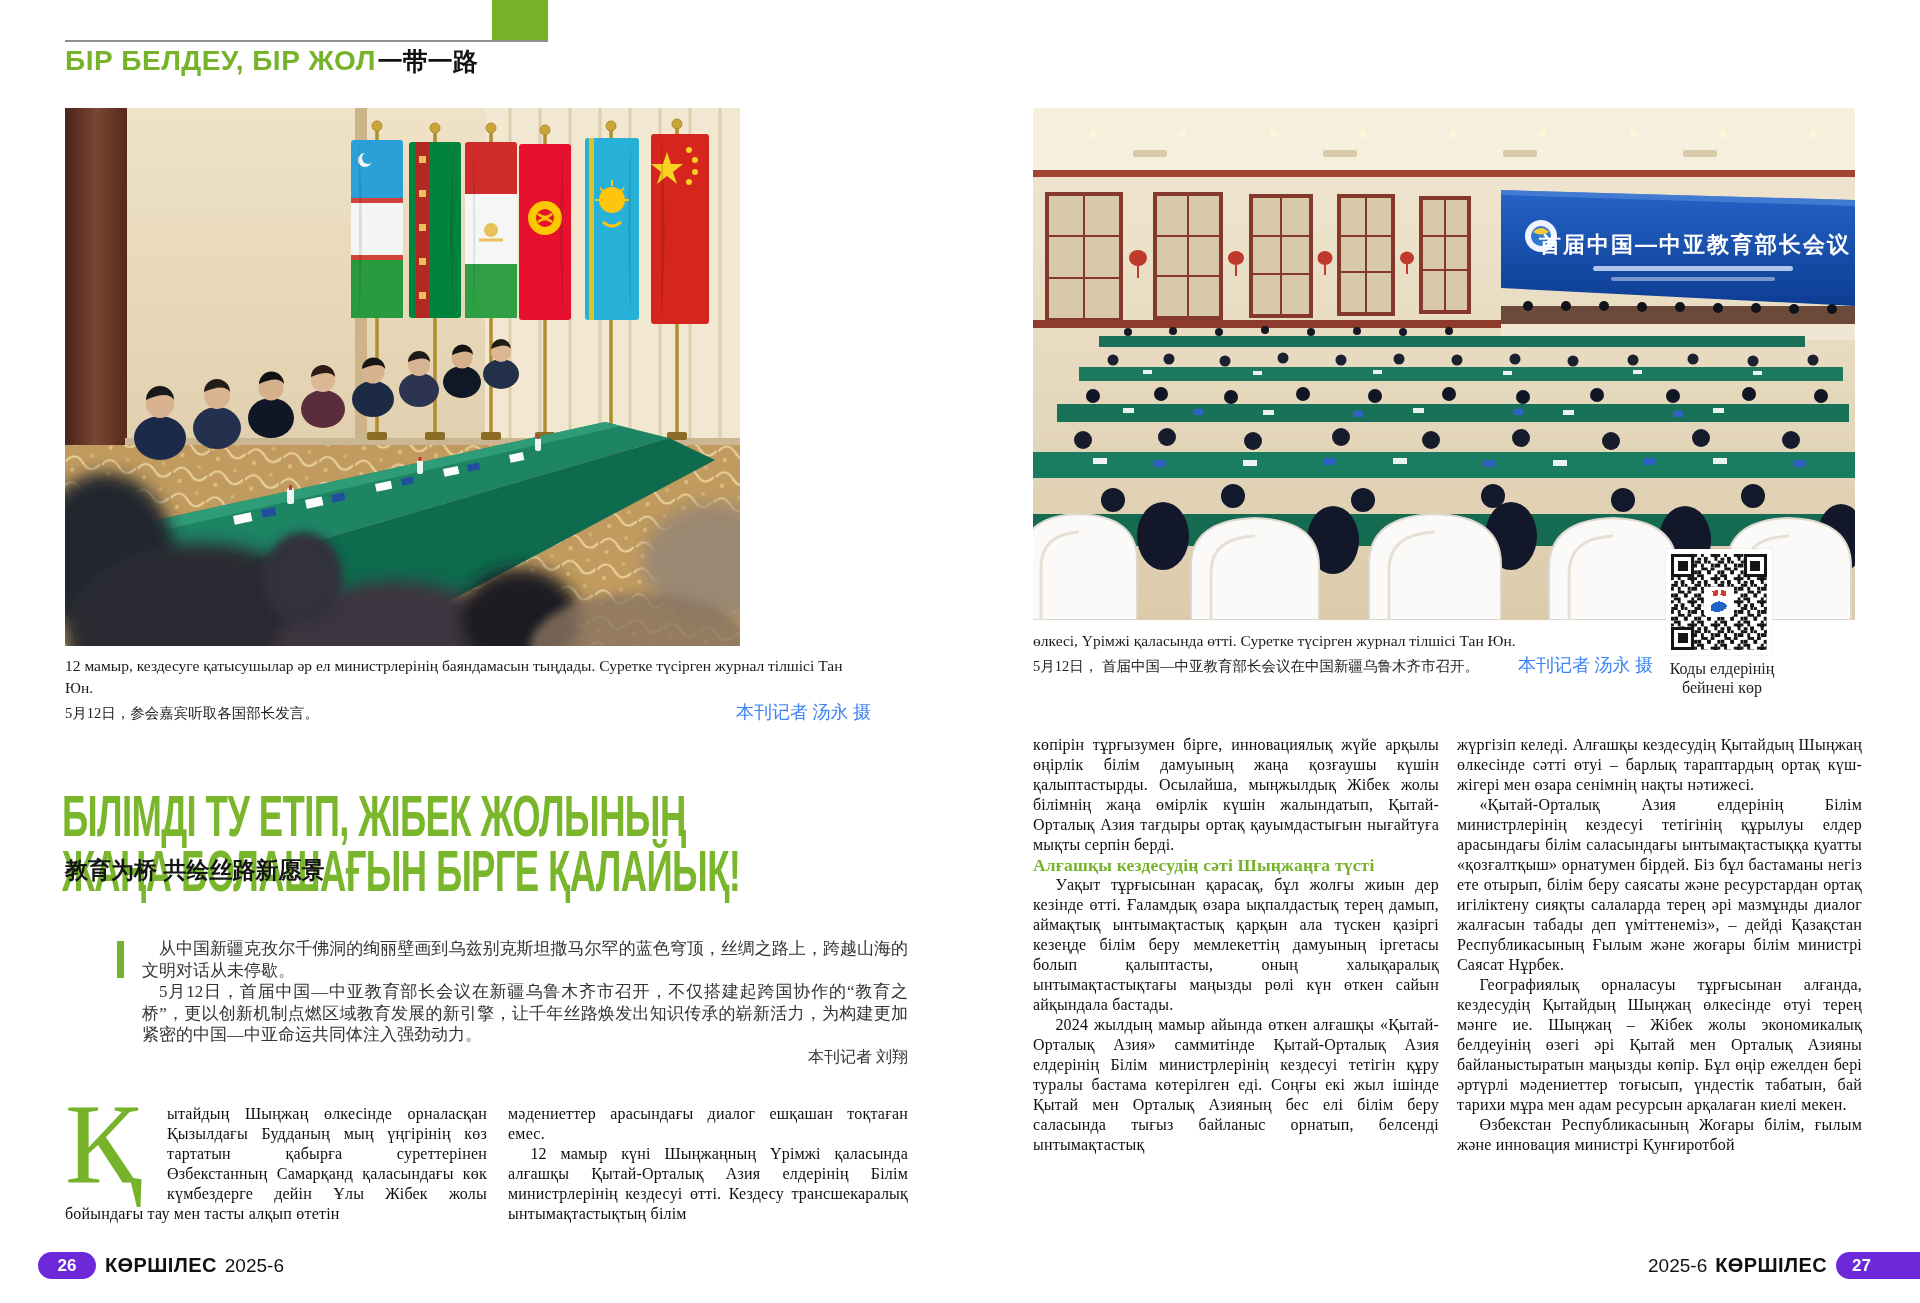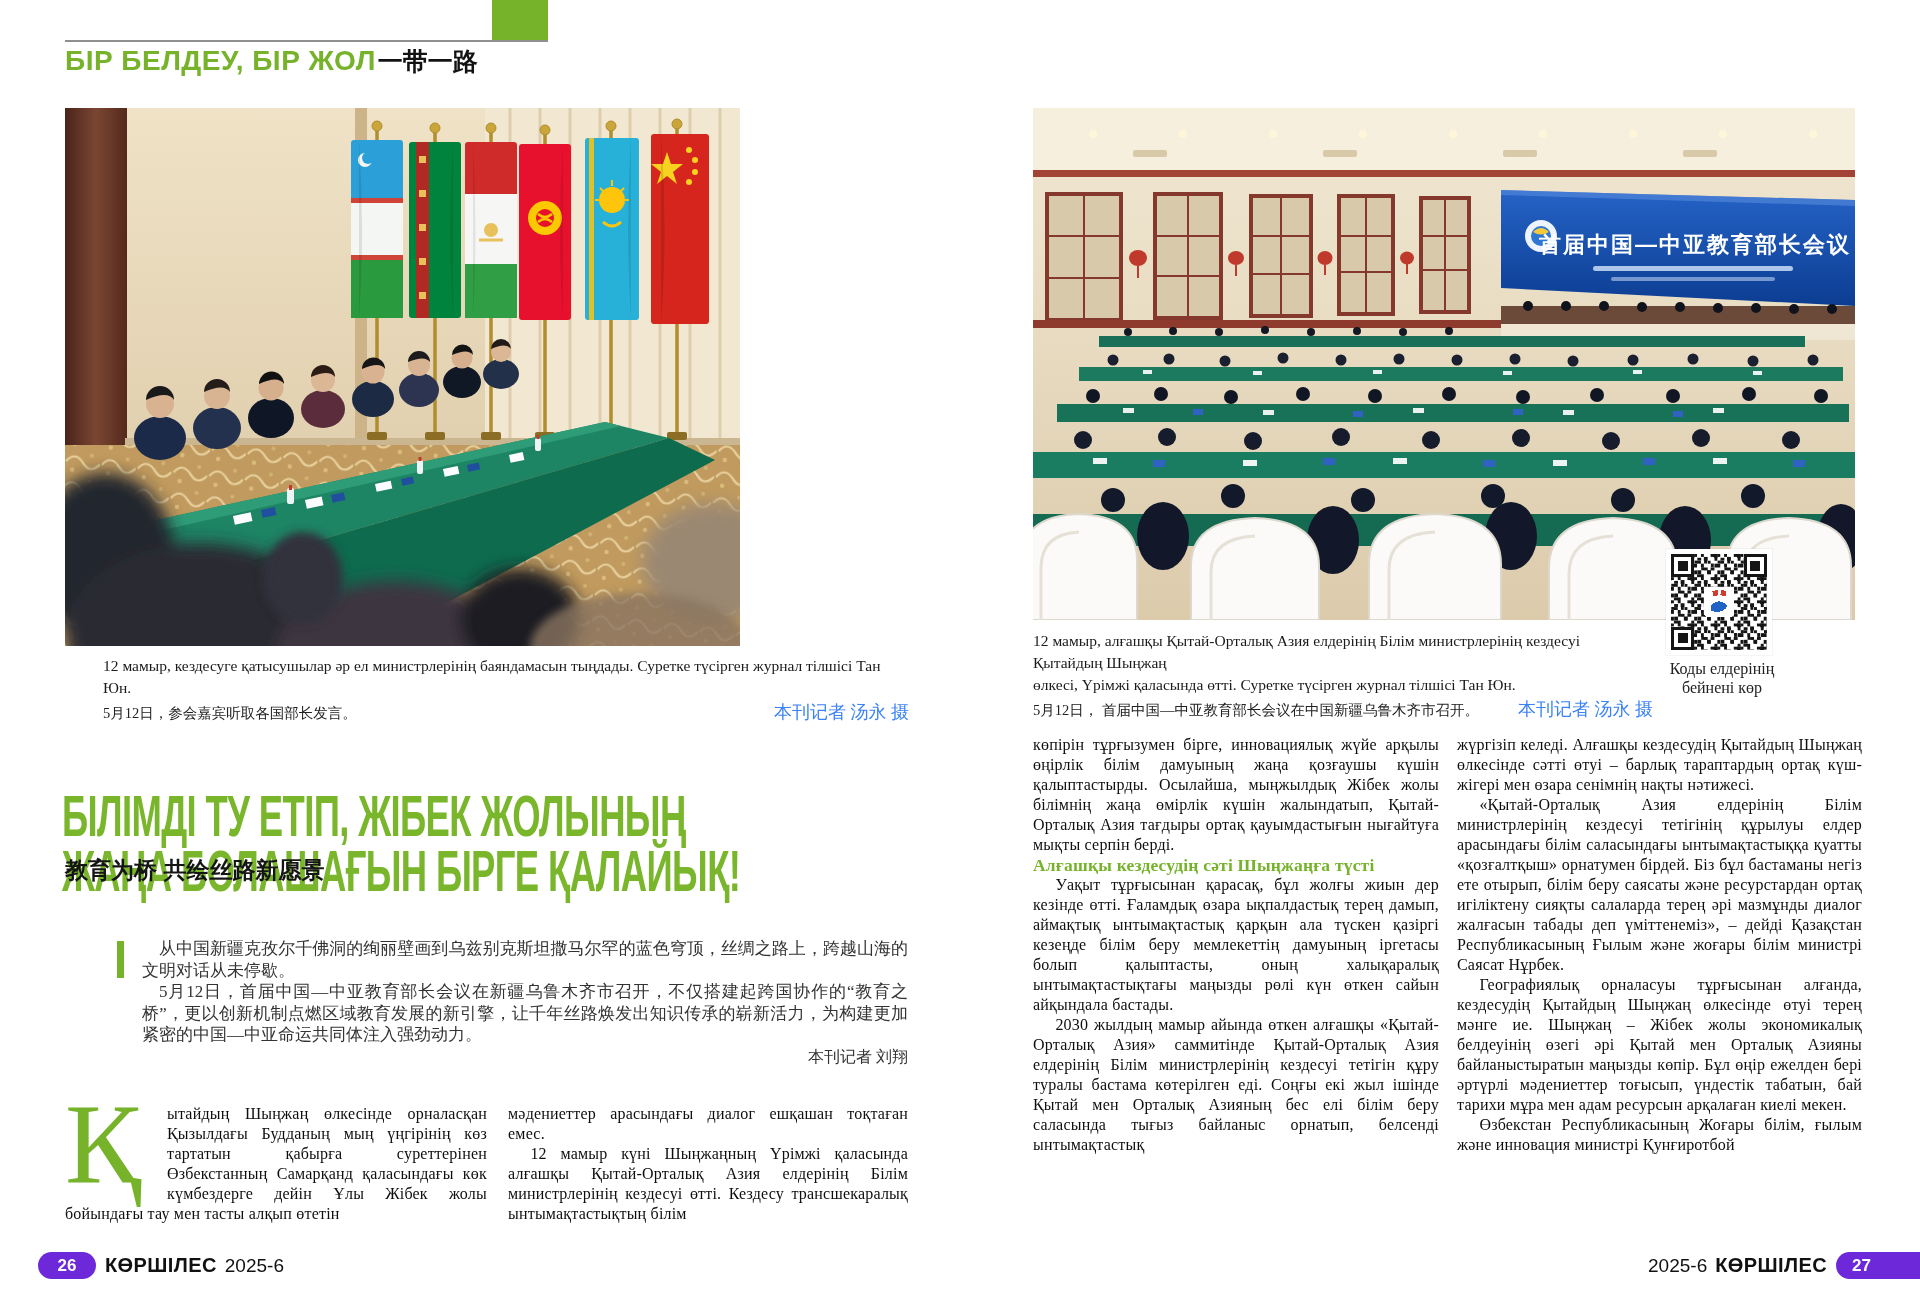--- a/index.html
+++ b/index.html
@@ -637,7 +637,6 @@
   </div>
 
   <div class="abs caption caption-right">
-    <div>12 мамыр, алғашқы Қытай-Орталық Азия елдерінің  Білім министрлерінің кездесуі Қытайдың Шыңжаң</div>
     <div>өлкесі, Үрімжі қаласында өтті. Суретке түсірген журнал тілшісі Тан Юн.</div>
     <div class="cap-row">
       <span class="zh cap-zh">5月12日， 首届中国—中亚教育部长会议在中国新疆乌鲁木齐市召开。</span>

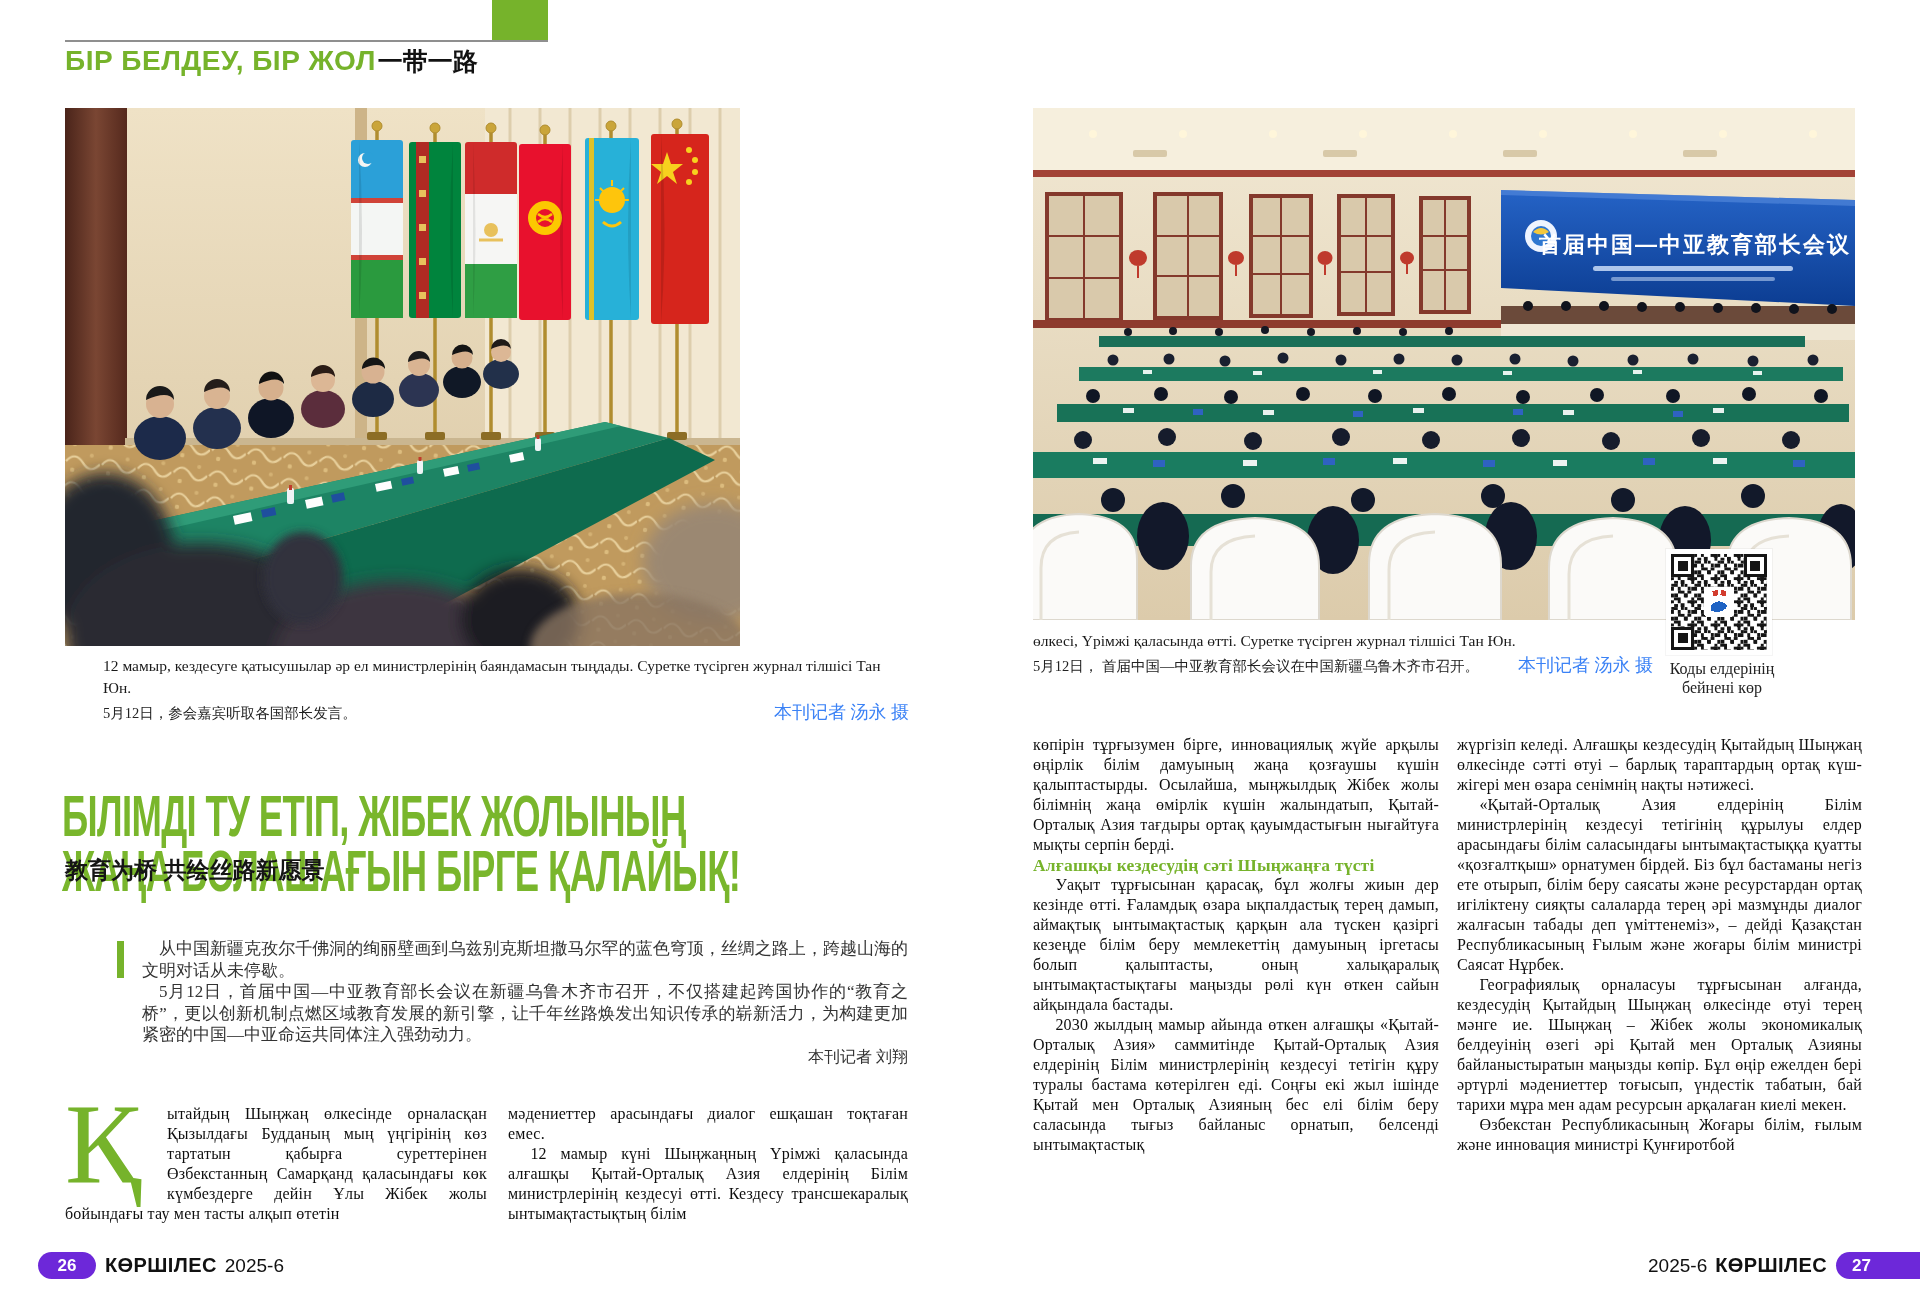--- a/index.html
+++ b/index.html
@@ -22,7 +22,7 @@
 
   
   .caption{font-size:15.5px;line-height:22px;color:#1a1a1a;}
-  .caption-left{left:65px;top:655px;width:806px;margin-left:38px;}
+  .caption-left{left:65px;top:655px;width:806px;}
   .caption-right{left:1033px;top:630px;width:620px;}
   .cap-row{display:flex;justify-content:space-between;align-items:baseline;margin-top:2px;}
   .zh{font-family:serif;}

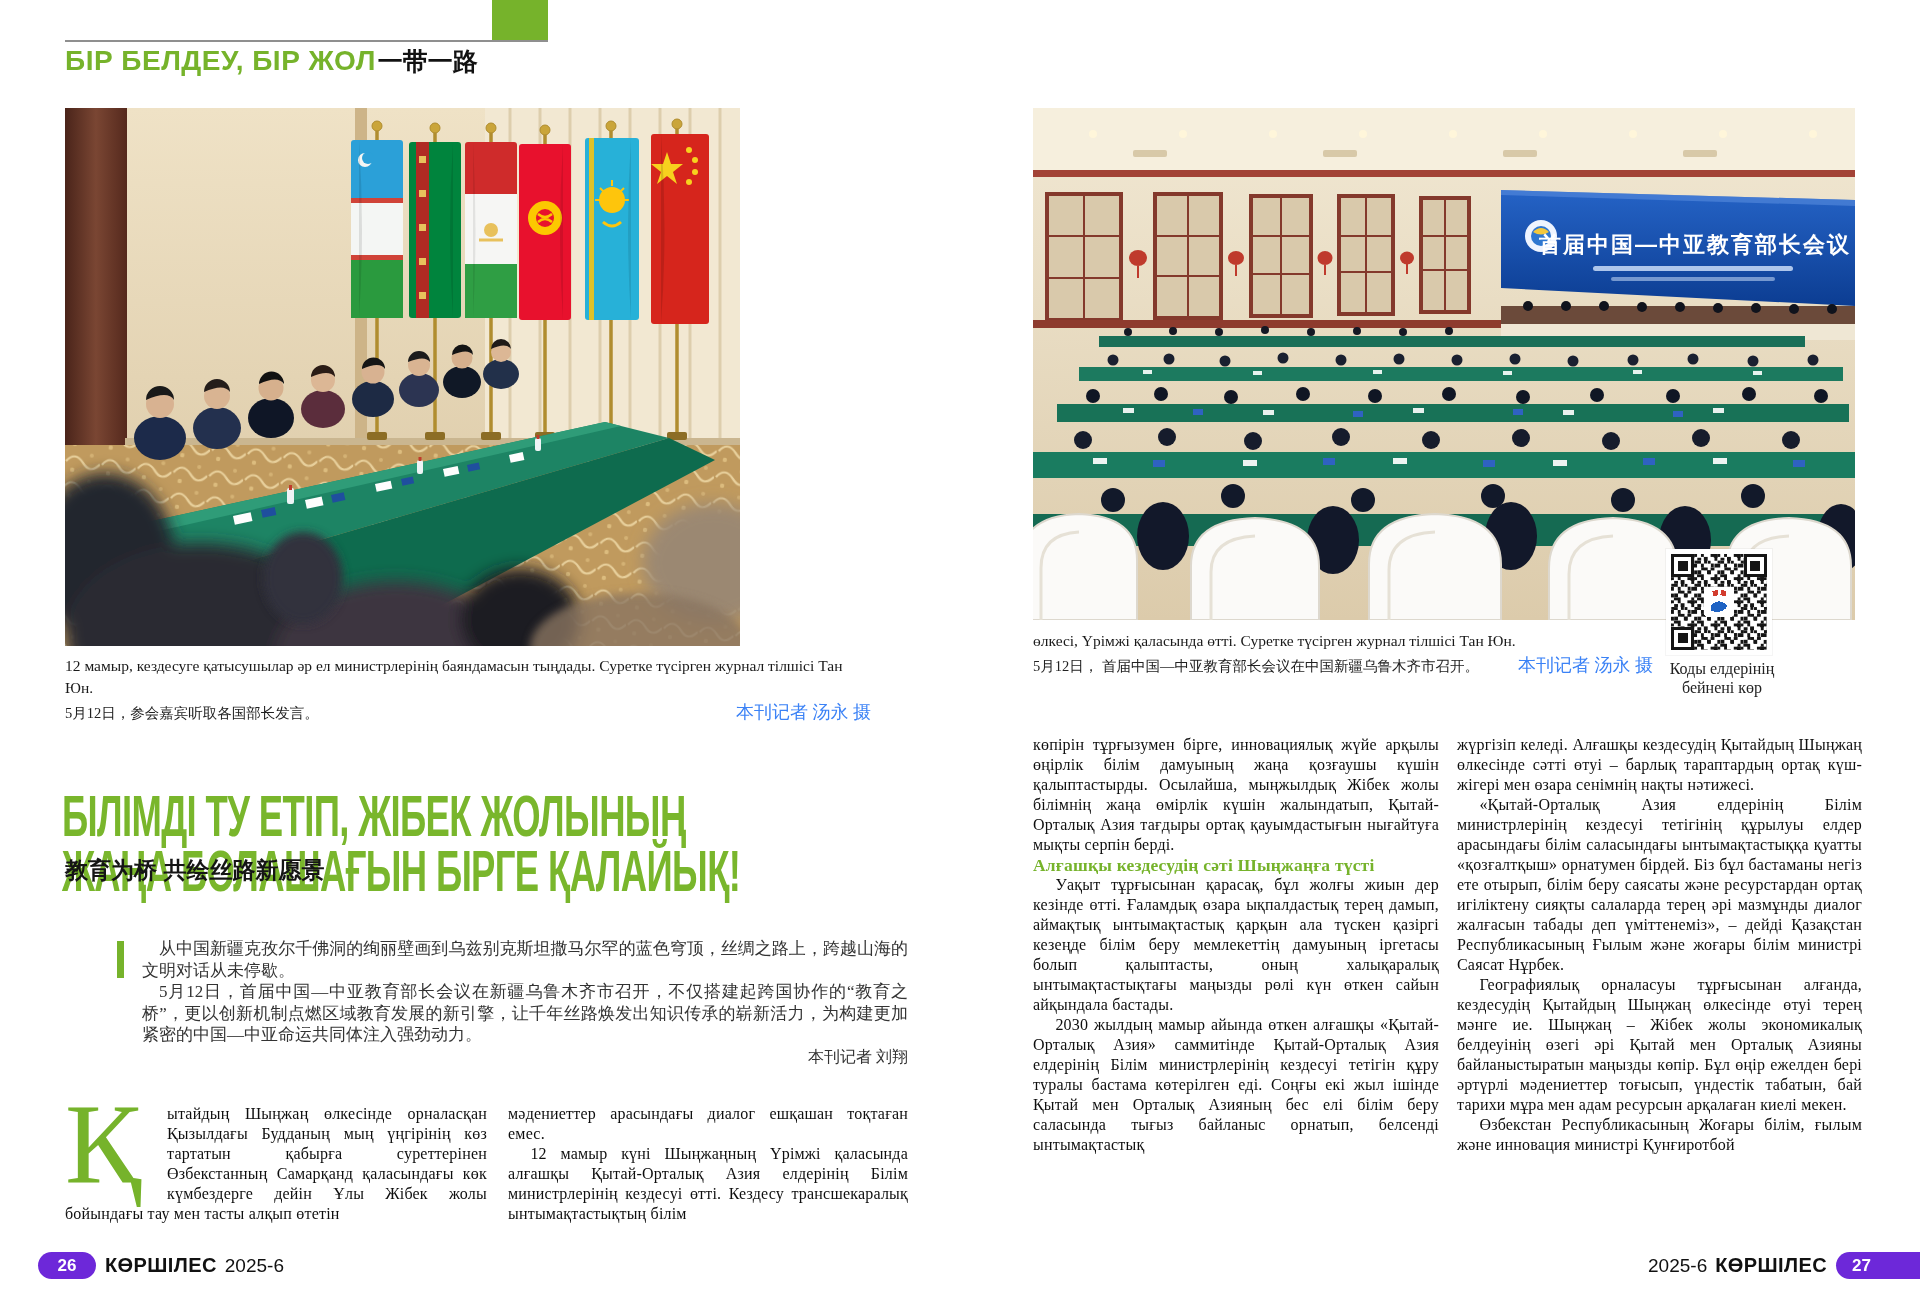--- a/index.html
+++ b/index.html
@@ -648,7 +648,7 @@
     <p>көпірін тұрғызумен бірге, инновациялық жүйе арқылы өңірлік білім дамуының жаңа қозғаушы күшін қалыптастырды. Осылайша, мыңжылдық Жібек жолы білімнің жаңа өмірлік күшін жалындатып, Қытай-Орталық Азия тағдыры ортақ қауымдастығын нығайтуға мықты серпін берді.</p>
     <p class="subhead">Алғашқы кездесудің сәті Шыңжаңға түсті</p>
     <p class="ind">Уақыт тұрғысынан қарасақ, бұл жолғы жиын дер кезінде өтті. Ғаламдық өзара ықпалдастық терең дамып, аймақтық ынтымақтастық қарқын ала түскен қазіргі кезеңде білім беру мемлекеттің дамуының іргетасы болып қалыптасты, оның халықаралық ынтымақтастықтағы маңызды рөлі күн өткен сайын айқындала бастады.</p>
-    <p class="ind">2030 жылдың мамыр айында өткен алғашқы «Қытай-Орталық Азия» саммитінде Қытай-Орталық Азия елдерінің Білім министрлерінің кездесуі тетігін құру туралы бастама көтерілген еді. Соңғы екі жыл ішінде Қытай мен Орталық Азияның бес елі білім беру саласында тығыз байланыс орнатып, белсенді ынтымақтастық</p>
+    <p class="ind">2024 жылдың мамыр айында өткен алғашқы «Қытай-Орталық Азия» саммитінде Қытай-Орталық Азия елдерінің Білім министрлерінің кездесуі тетігін құру туралы бастама көтерілген еді. Соңғы екі жыл ішінде Қытай мен Орталық Азияның бес елі білім беру саласында тығыз байланыс орнатып, белсенді ынтымақтастық</p>
   </div>
   <div class="abs bodycol right-col2">
     <p>жүргізіп келеді. Алғашқы кездесудің Қытайдың Шыңжаң өлкесінде сәтті өтуі – барлық тараптардың ортақ күш-жігері мен өзара сенімнің нақты нәтижесі.</p>

